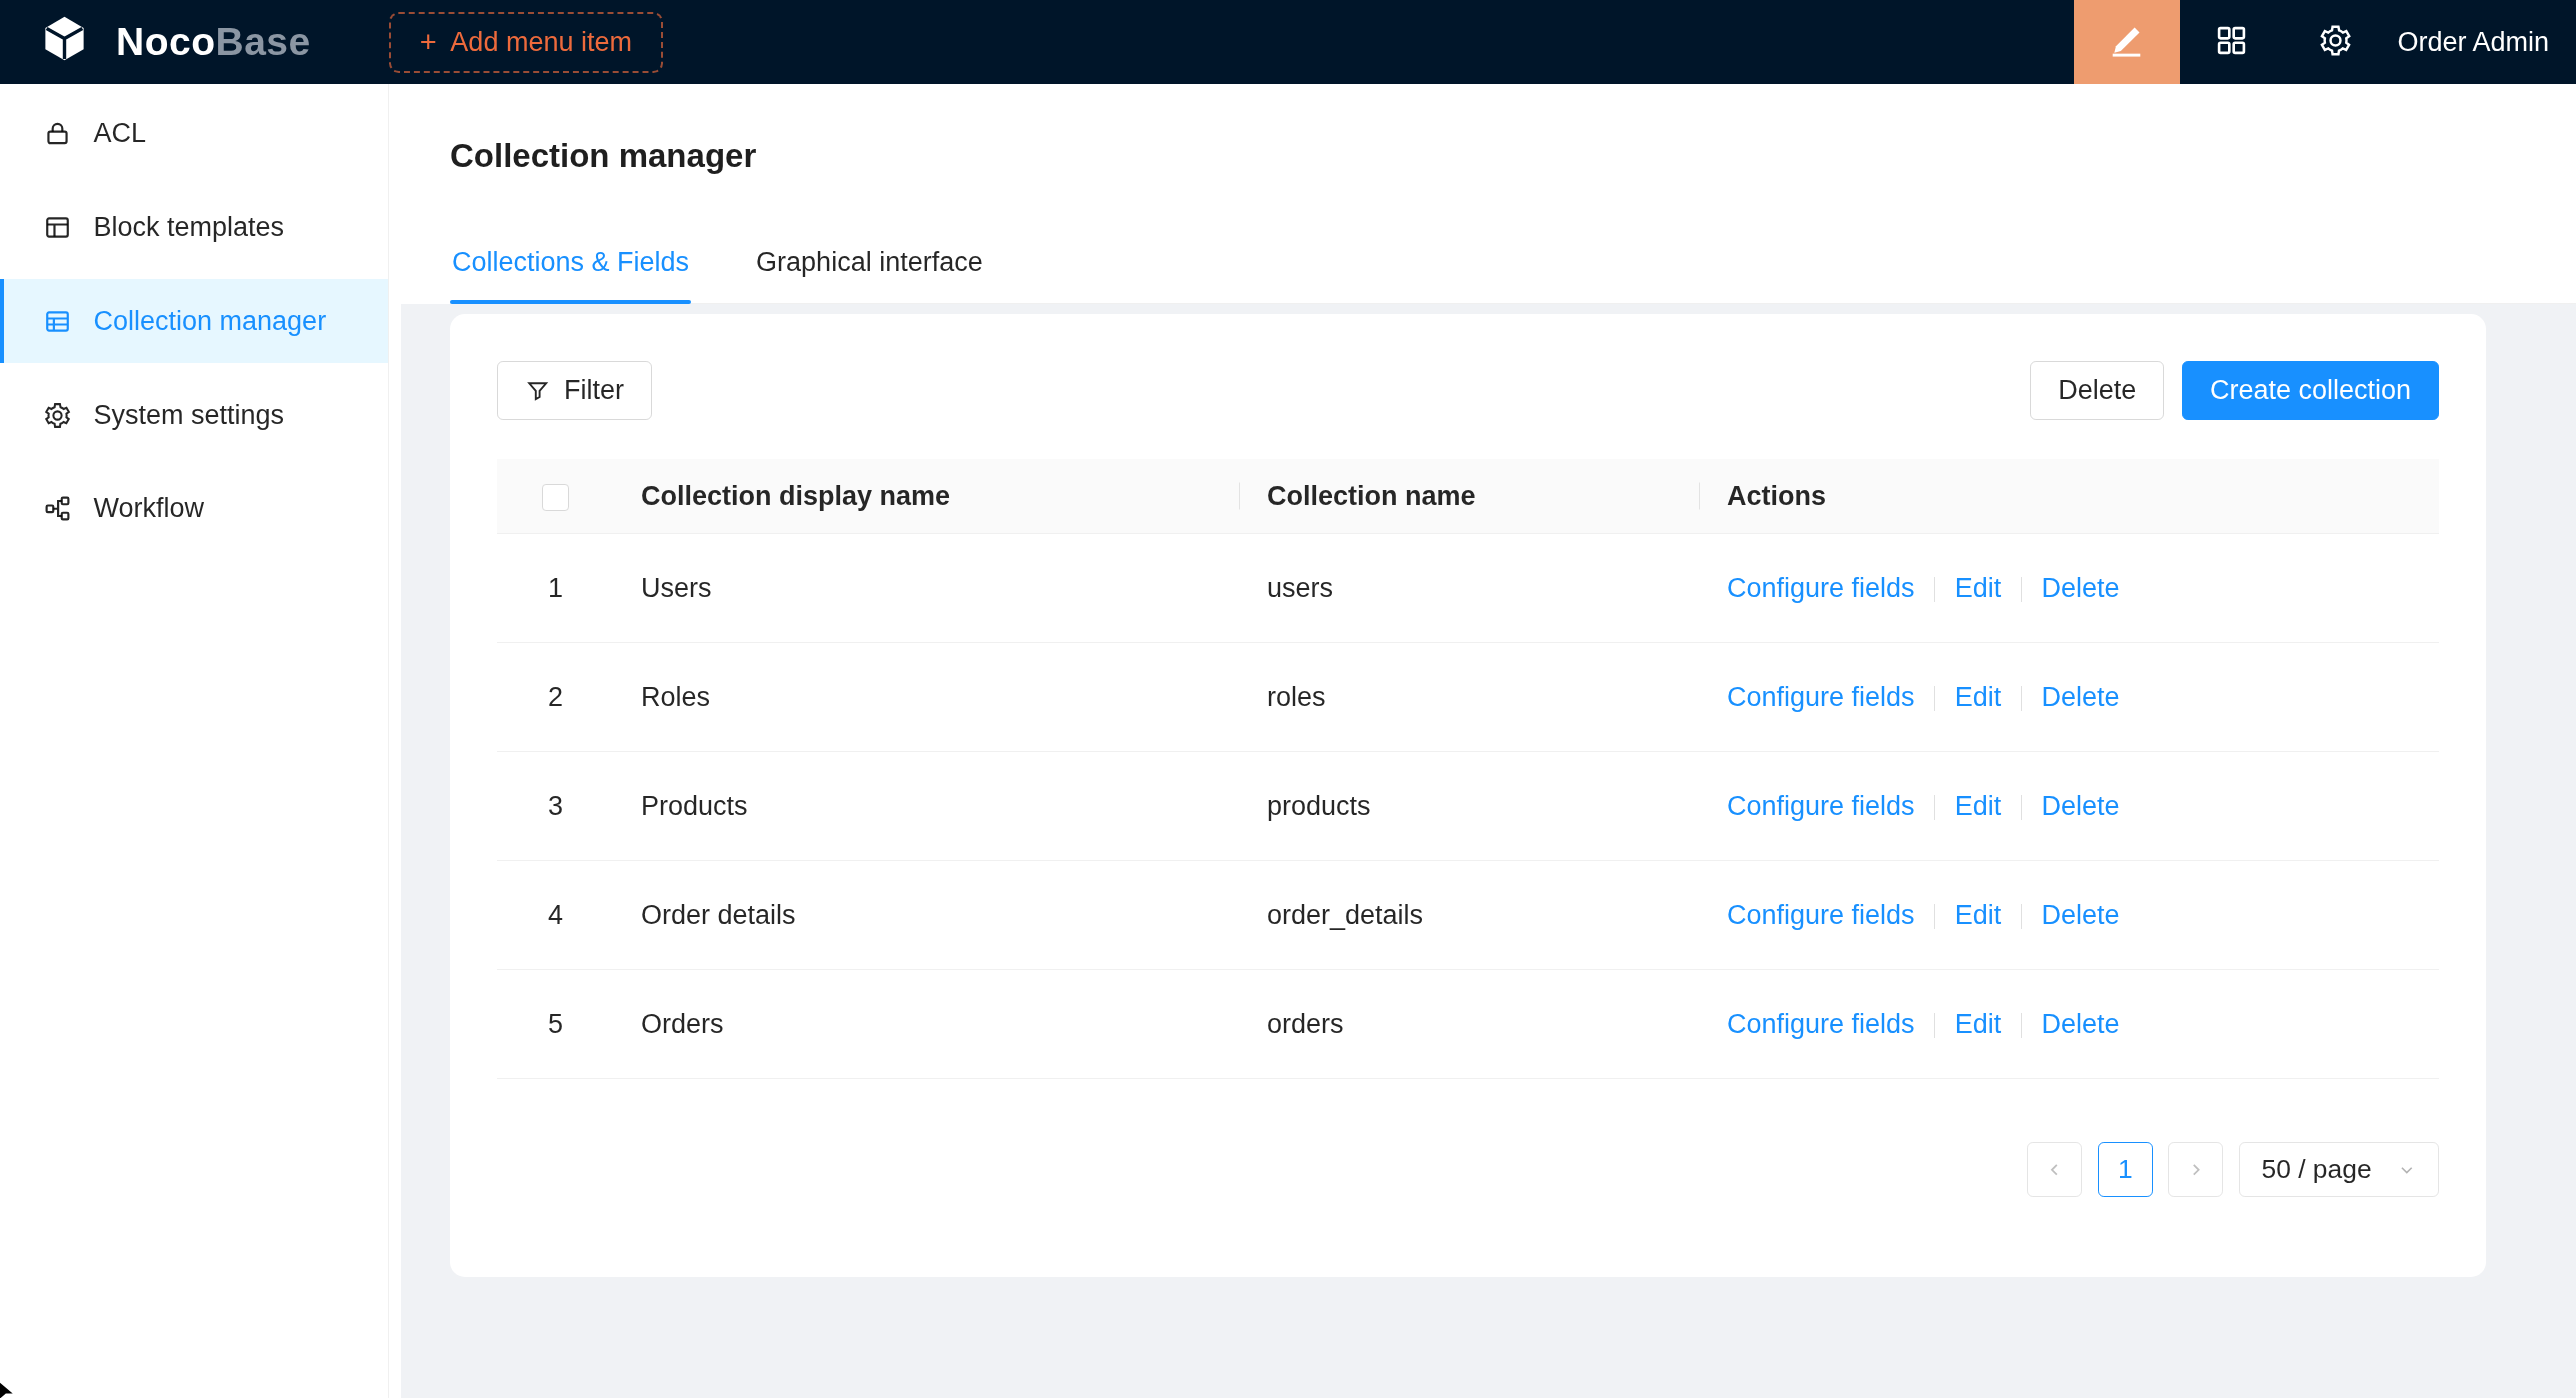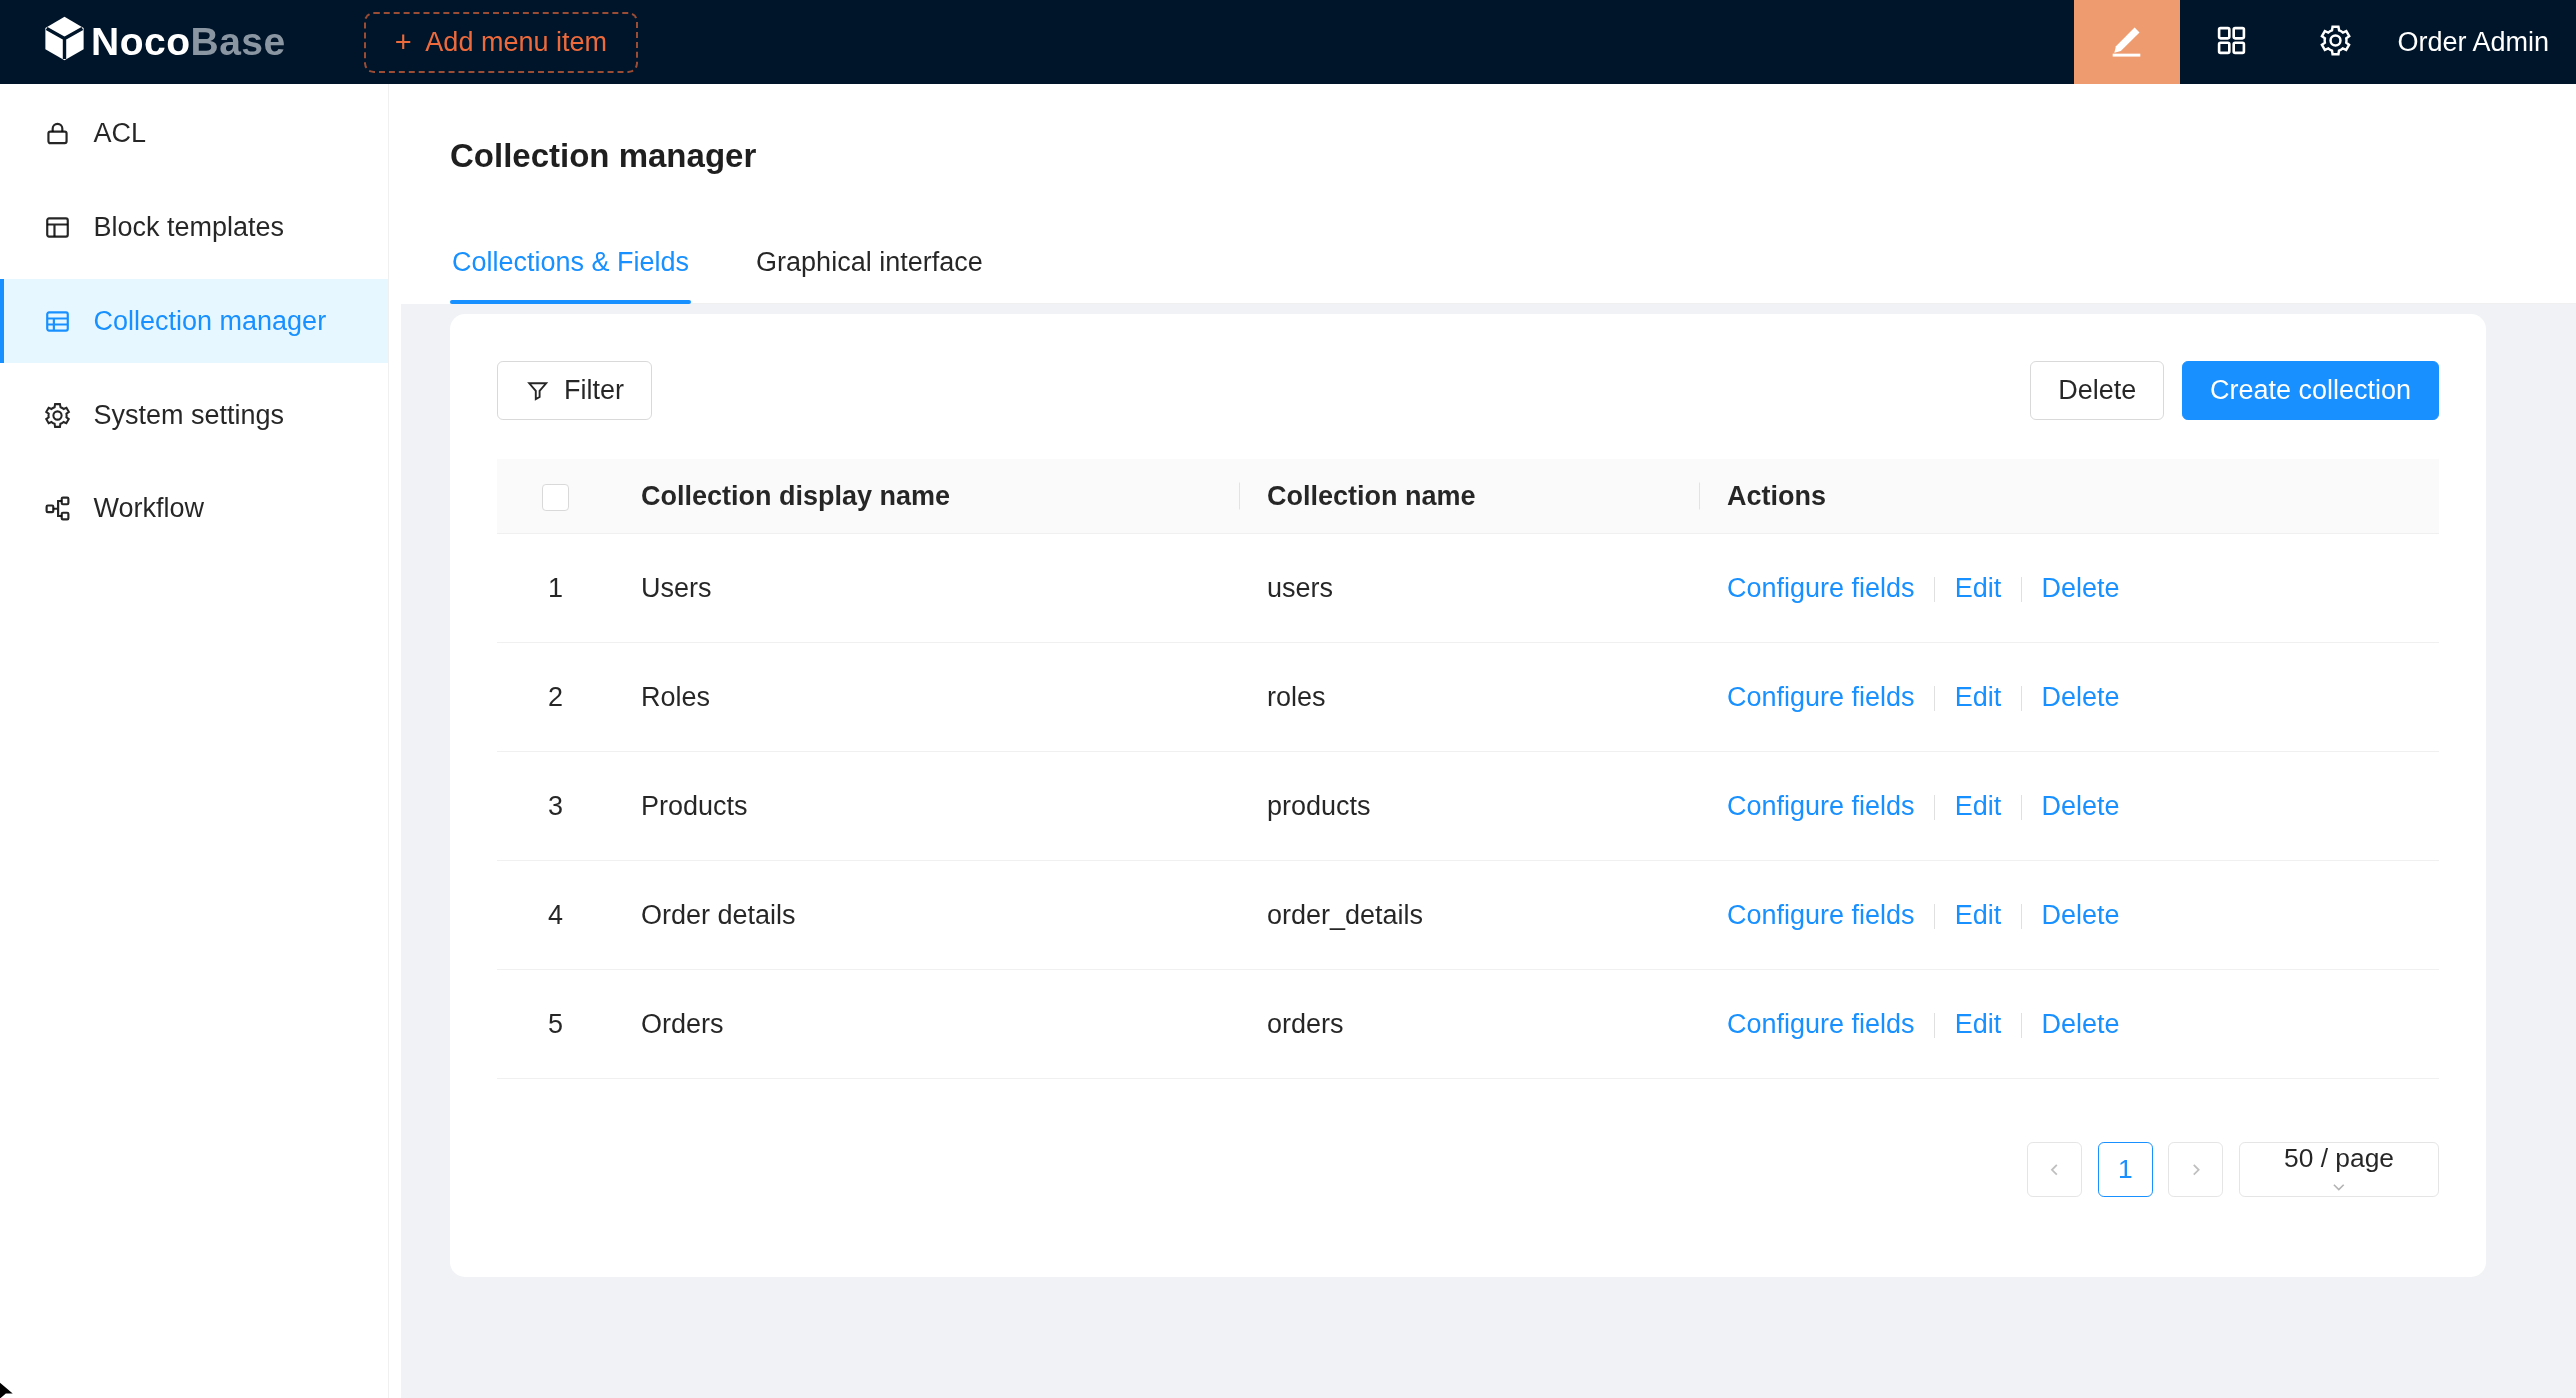--- a/index.html
+++ b/index.html
@@ -23,7 +23,7 @@
     color:#fff;
     padding-left:39px;
   }
-  .logo { display:flex; align-items:center; gap:1px; cursor:pointer; }
+  .logo { display:flex; align-items:center; gap:26px; cursor:pointer; }
   .logo-text { font-size:39px; font-weight:700; letter-spacing:0.5px; }
   .logo-text .secondary { color:#8b96a3; }
   .add-menu-btn {

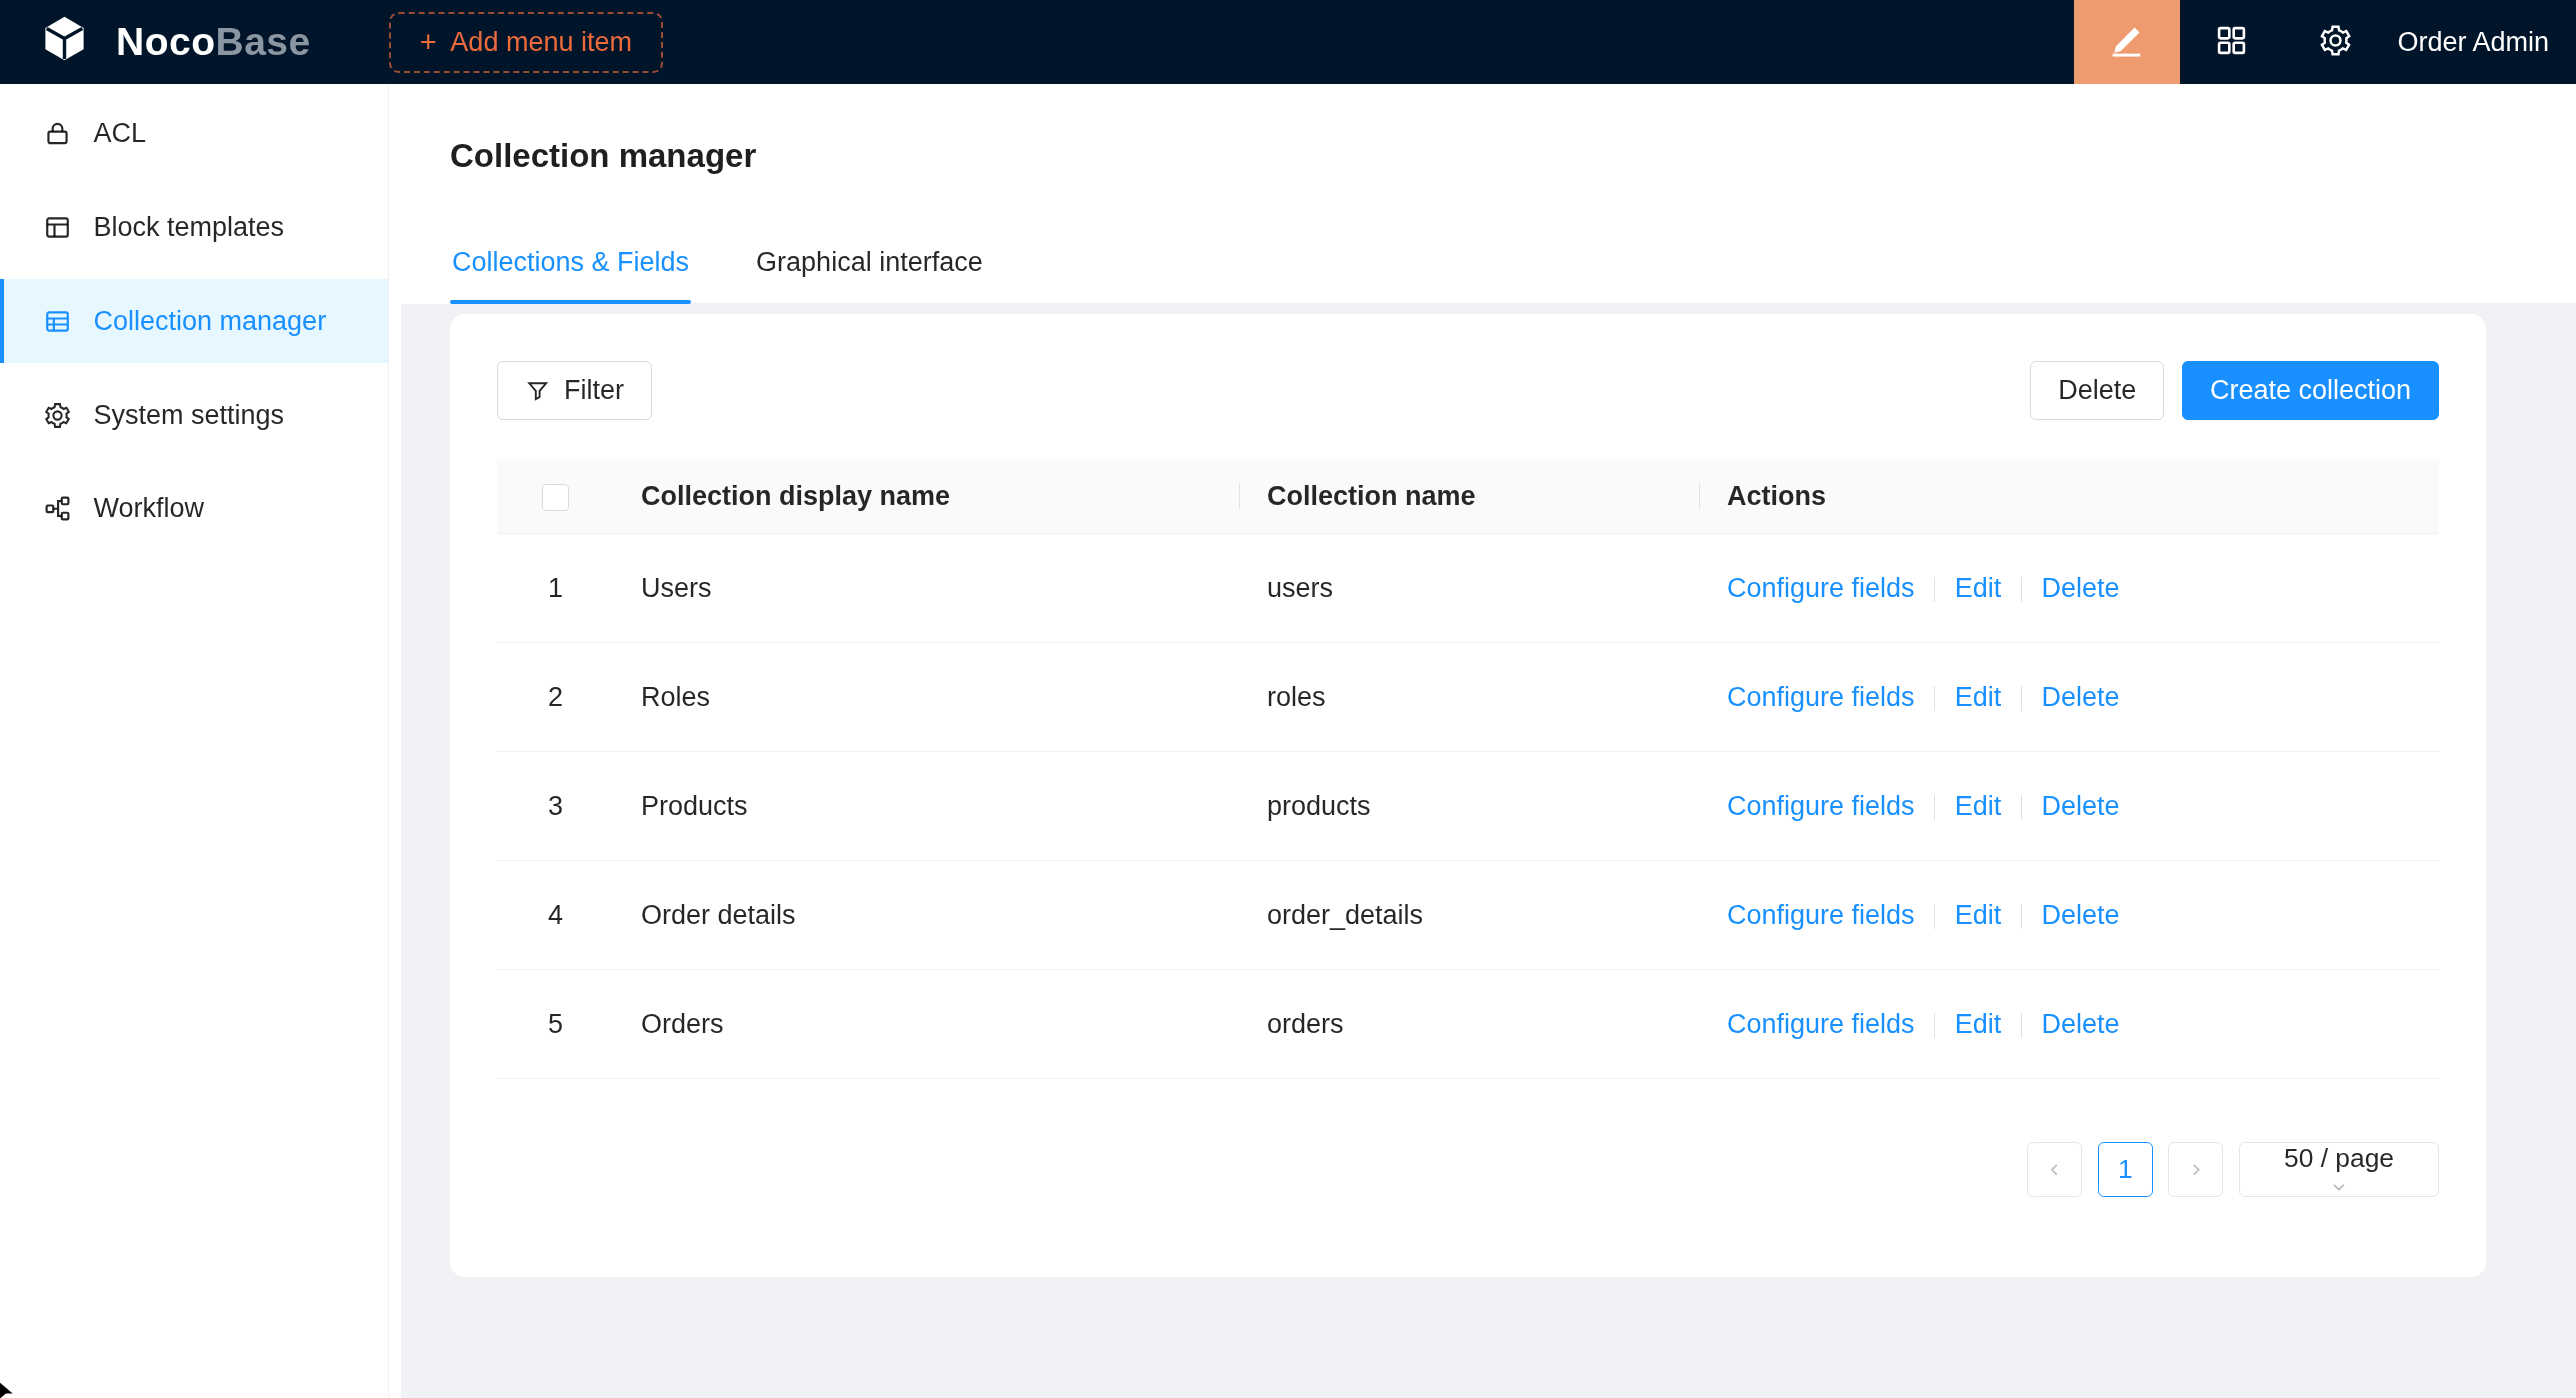--- a/index.html
+++ b/index.html
@@ -154,7 +154,7 @@
     display:flex; align-items:center; justify-content:space-between;
     padding:0 21.5px;
     background:#fff; border:1px solid #e5e5e5; border-radius:5.9px;
-    color:rgba(0,0,0,0.85); font-size:26.4px; cursor:pointer;flex-direction:column;
+    color:rgba(0,0,0,0.85); font-size:26.4px; cursor:pointer;
   }
   .page-size svg { width:19.6px; height:19.6px; }
 

